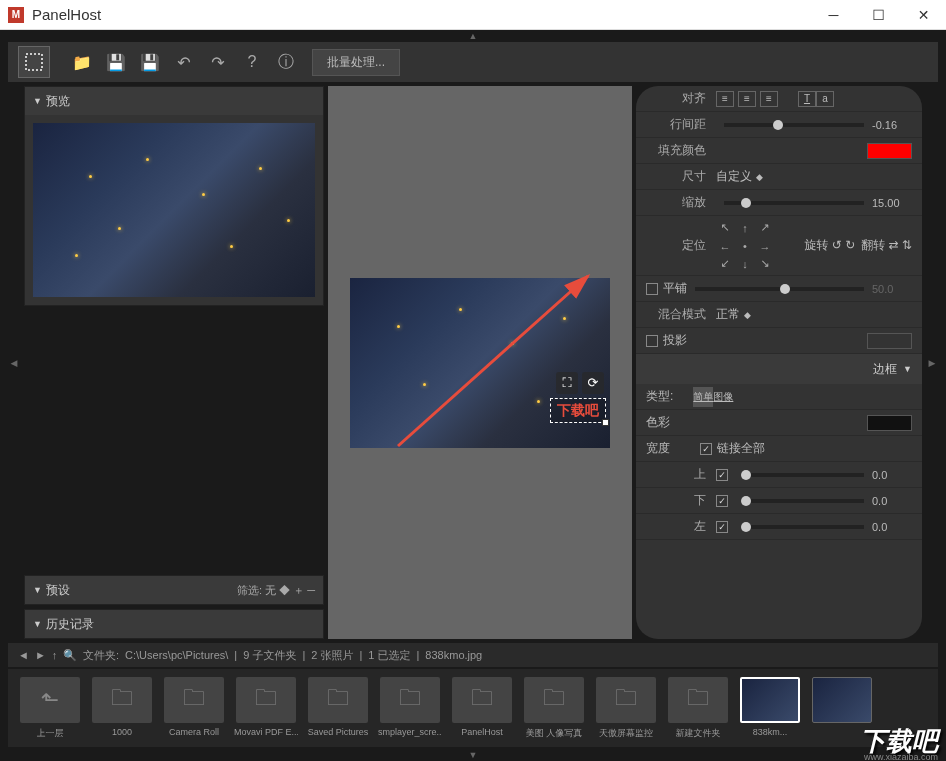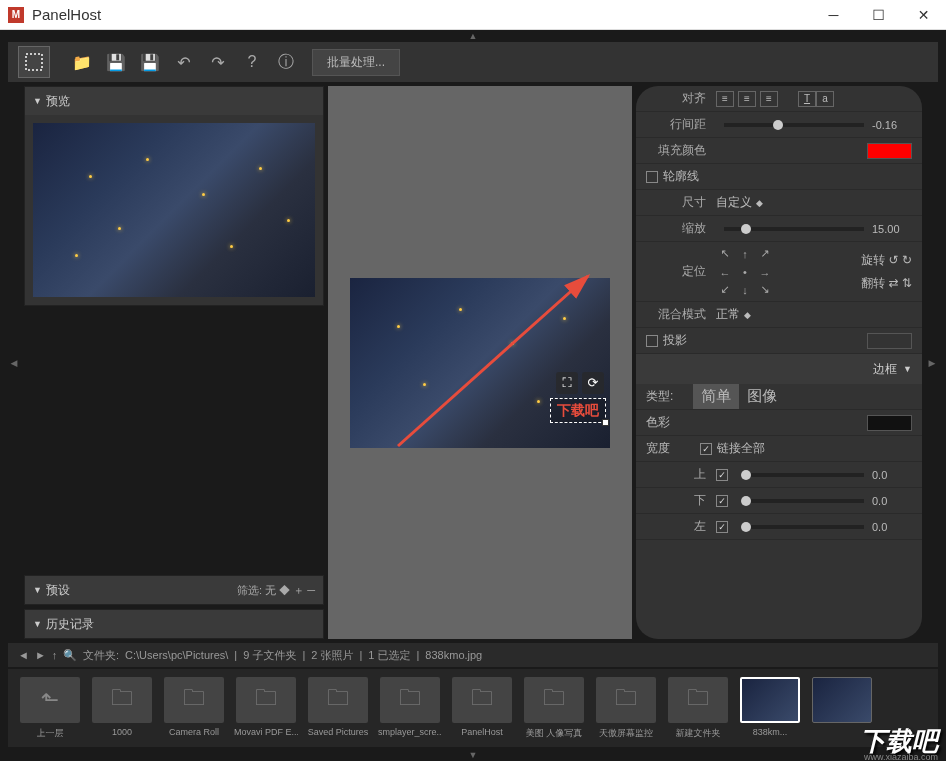--- a/index.html
+++ b/index.html
@@ -200,10 +200,6 @@
         <div class="color-swatch" style="background:#ff0000"></div>
       </div>
       <div class="prop-row">
-        <span class="checkbox"></span>
-        <span>轮廓线</span>
-      </div>
-      <div class="prop-row">
         <div class="prop-label">尺寸</div>
         <span>自定义</span>
           <span style="margin-left:4px;font-size:9px">◆</span>

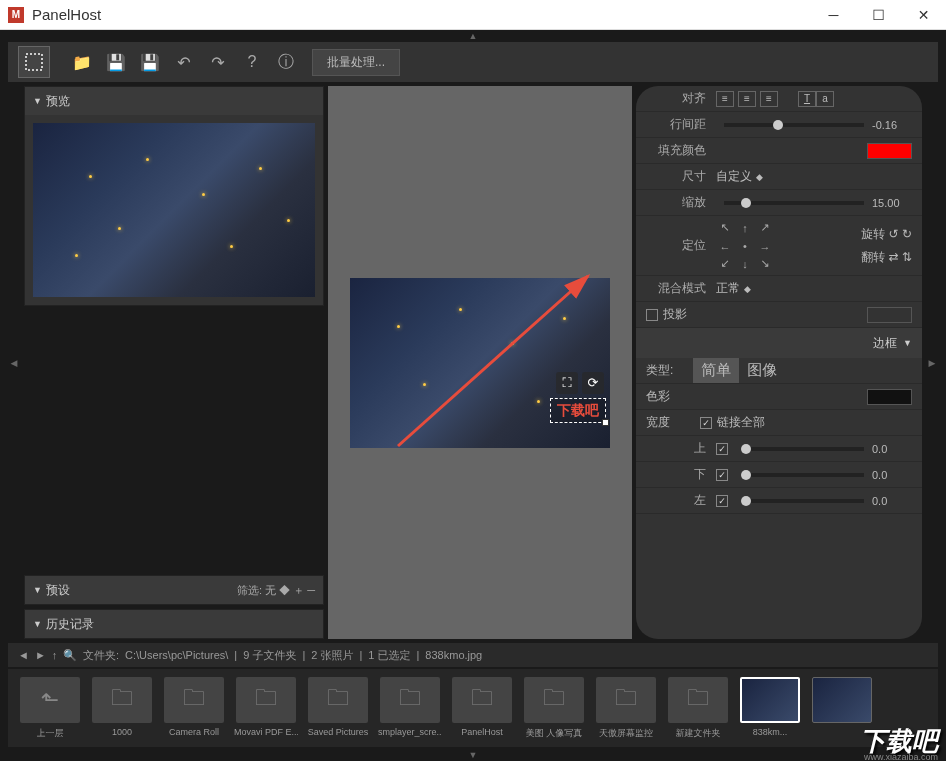--- a/index.html
+++ b/index.html
@@ -225,7 +225,7 @@
             <div class="arrow-cell">↘</div>
         </div>
         <div style="flex:1"></div>
-        <div style="display:flex;flex-direction:column;gap:6px;align-items:flex-end">
+        <div style="display:flex;flex-direction:row;gap:6px;align-items:flex-end">
           <div><span>旋转</span> <span>↺</span> <span>↻</span></div>
           <div><span>翻转</span> <span>⇄</span> <span>⇅</span></div>
         </div>

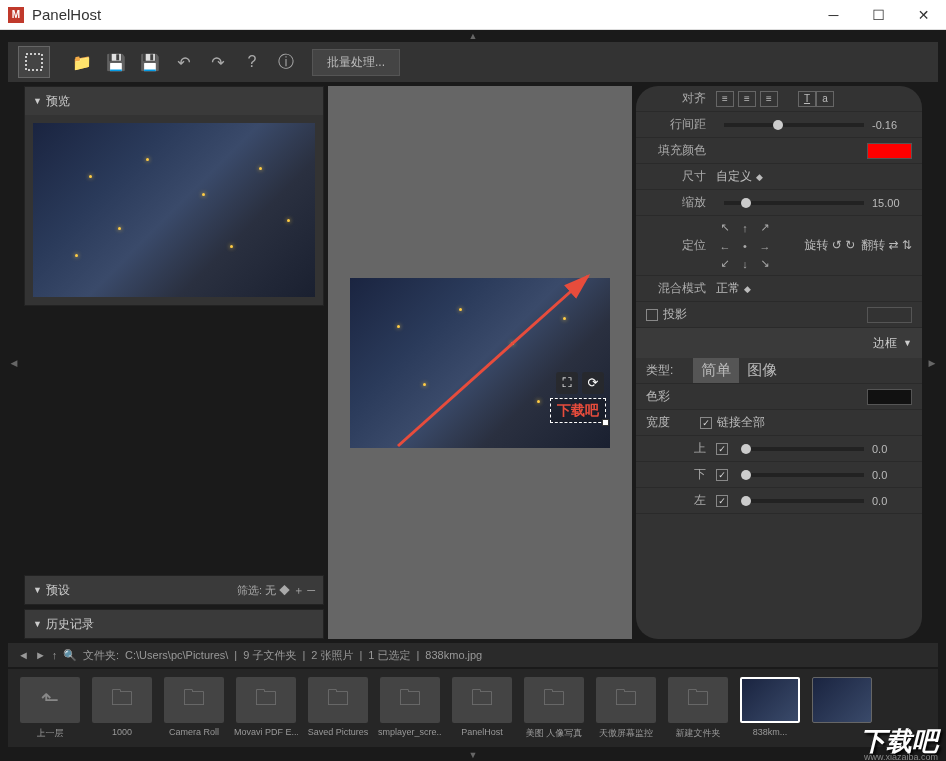--- a/index.html
+++ b/index.html
@@ -231,6 +231,14 @@
         </div>
       </div>
       <div class="prop-row">
+        <span class="checkbox"></span>
+        <span>平铺</span>
+        <div class="slider-track">
+            <div class="slider-thumb" style="left:50%"></div>
+          </div>
+        <div class="prop-value-num" style="color:#666">50.0</div>
+      </div>
+      <div class="prop-row">
         <div class="prop-label">混合模式</div>
         <span>正常</span>
           <span style="margin-left:4px;font-size:9px">◆</span>

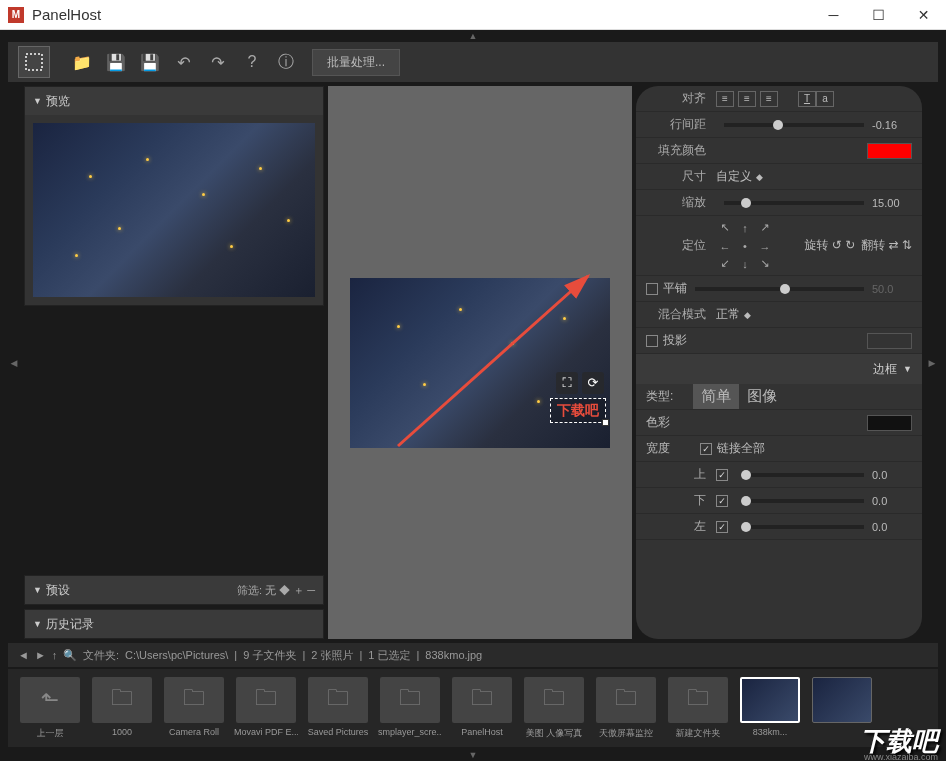--- a/index.html
+++ b/index.html
@@ -61,7 +61,7 @@
 .section-header-right { height: 30px; background: #3a3a3a; display: flex; align-items: center; justify-content: flex-end; padding: 0 10px; color: #ccc; }
 .arrow-grid { display: grid; grid-template-columns: repeat(3, 18px); gap: 2px; }
 .arrow-cell { width: 18px; height: 16px; display: flex; align-items: center; justify-content: center; color: #aaa; font-size: 11px; }
-.tab-btn { padding: 3px 8px; font-size: 15px; color: #bbb; }
+.tab-btn { padding: 3px 0; font-size: 10px; color: #bbb; text-decoration: underline; }
 .tab-btn.active { background: #555; }
 
 

